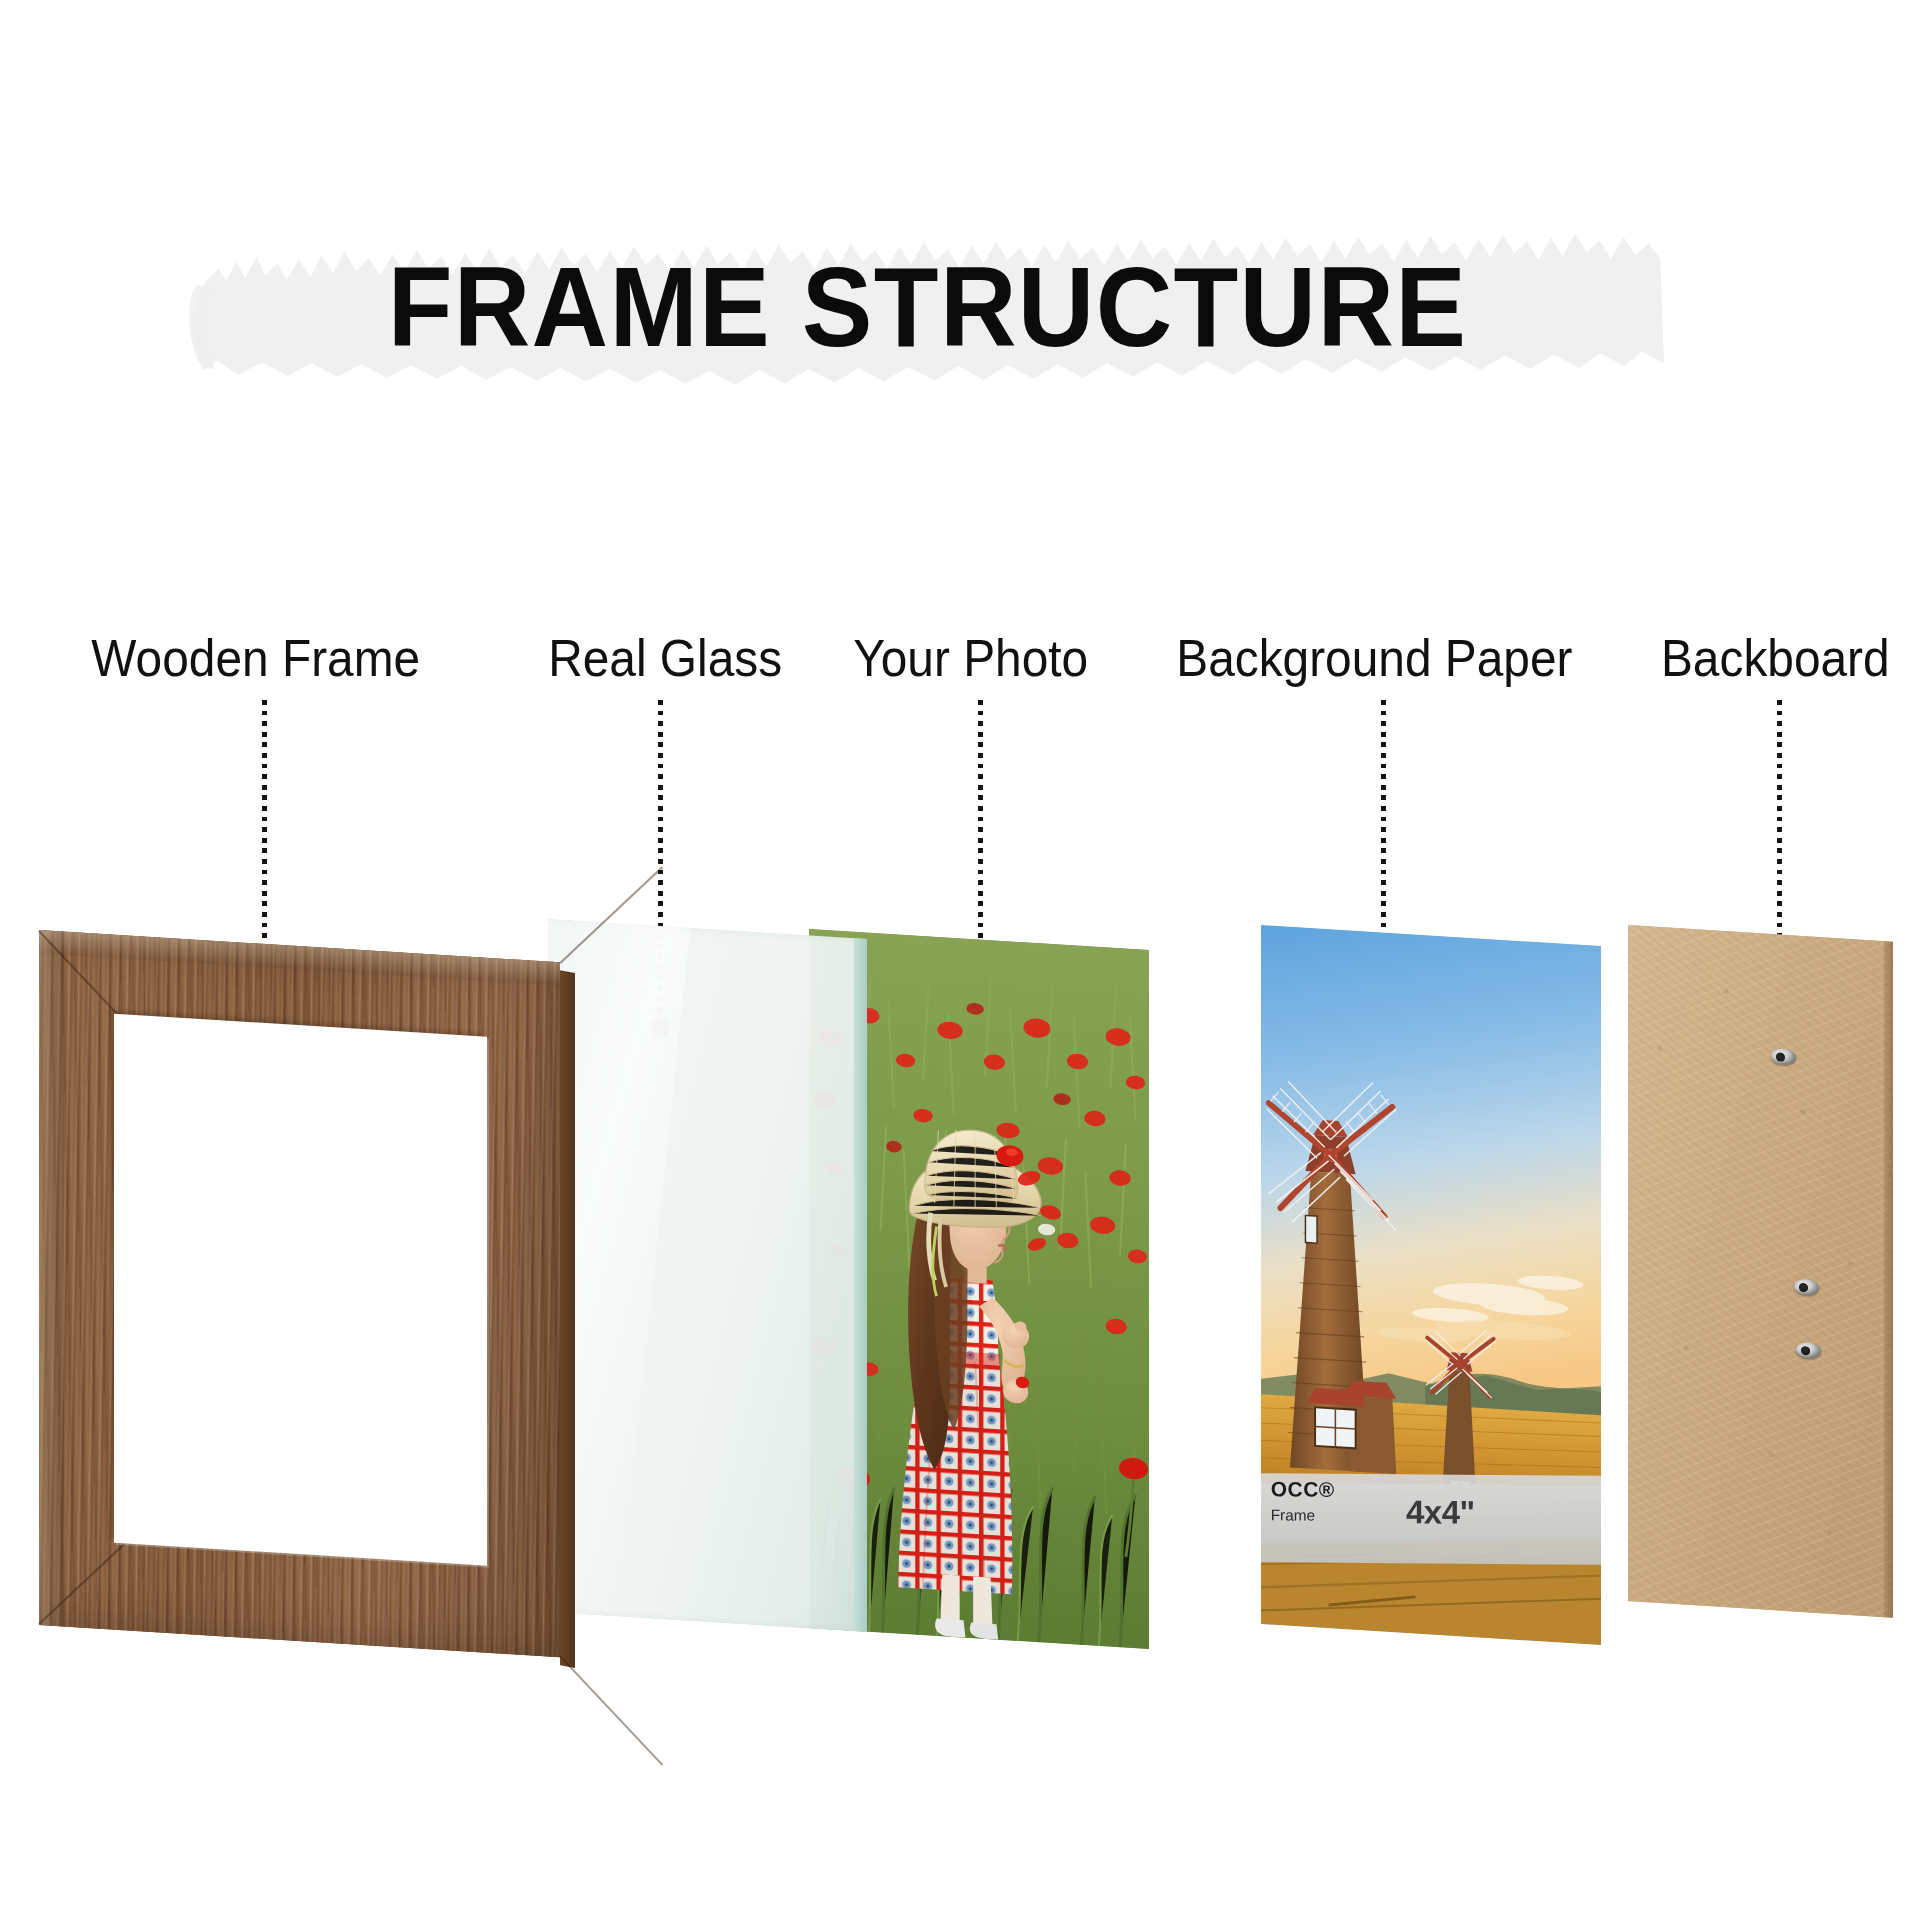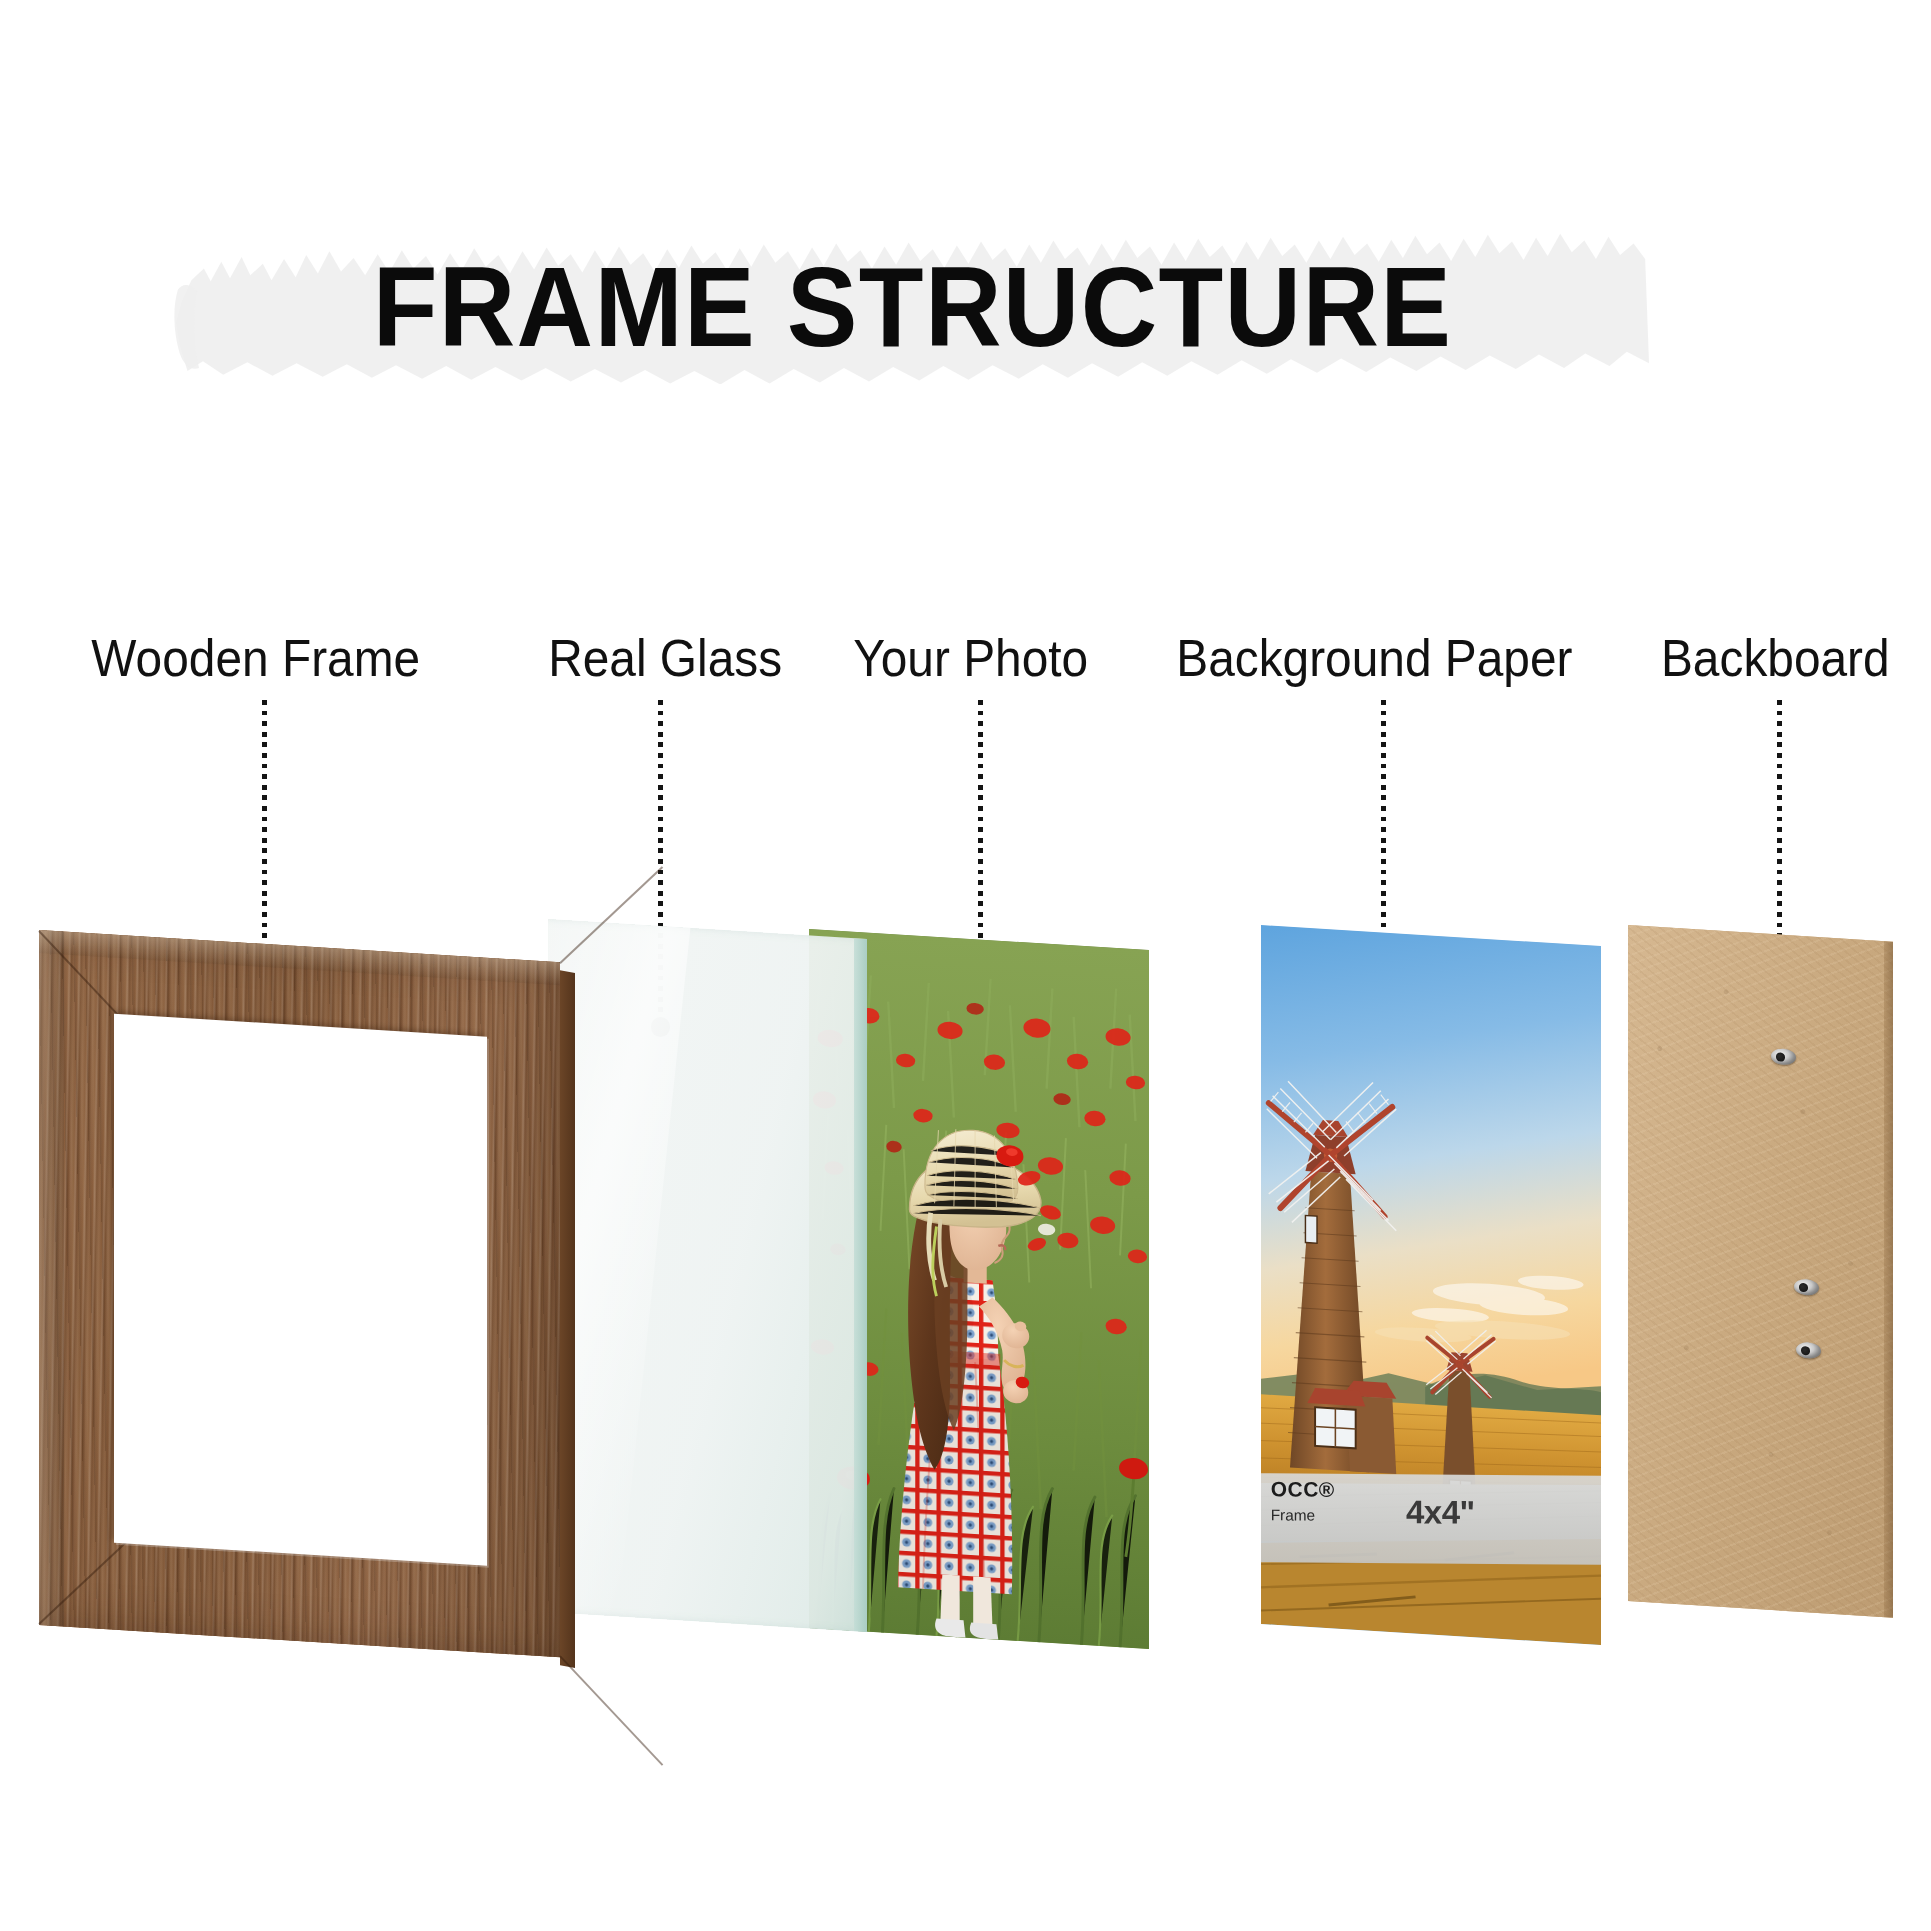--- a/index.html
+++ b/index.html
@@ -20,7 +20,7 @@
   
   #title-banner {
     position: absolute;
-    left: 174px;
+    left: 189px;
     top: 230px;
     width: 1477px;
     height: 154px;

